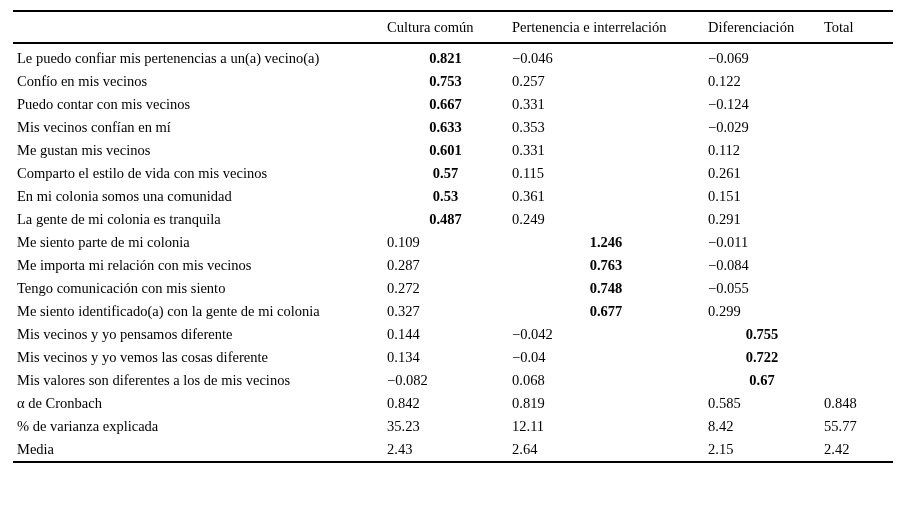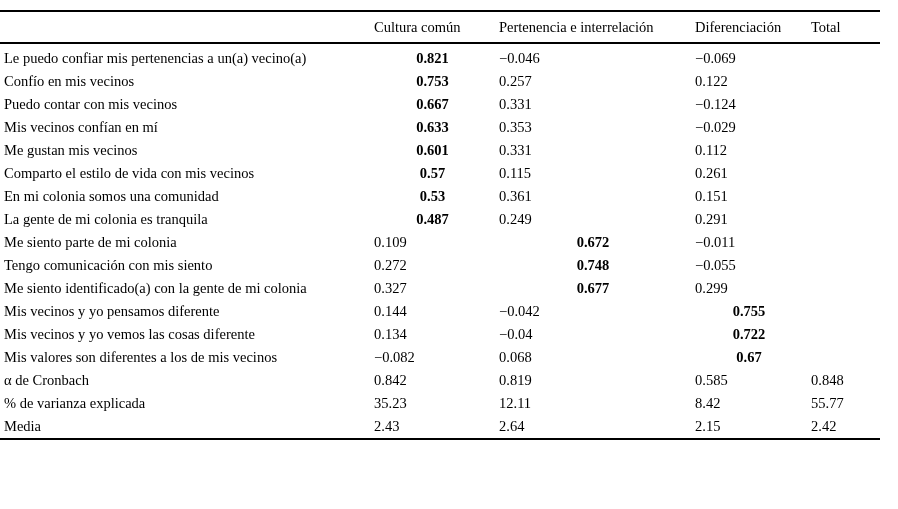--- a/index.html
+++ b/index.html
@@ -13,7 +13,7 @@
     width: 898px;
     height: 509px;
     box-sizing: border-box;
-    padding: 10px 0;
+    padding: 10px 13px;
     background: #ffffff;
     overflow: hidden;
   }

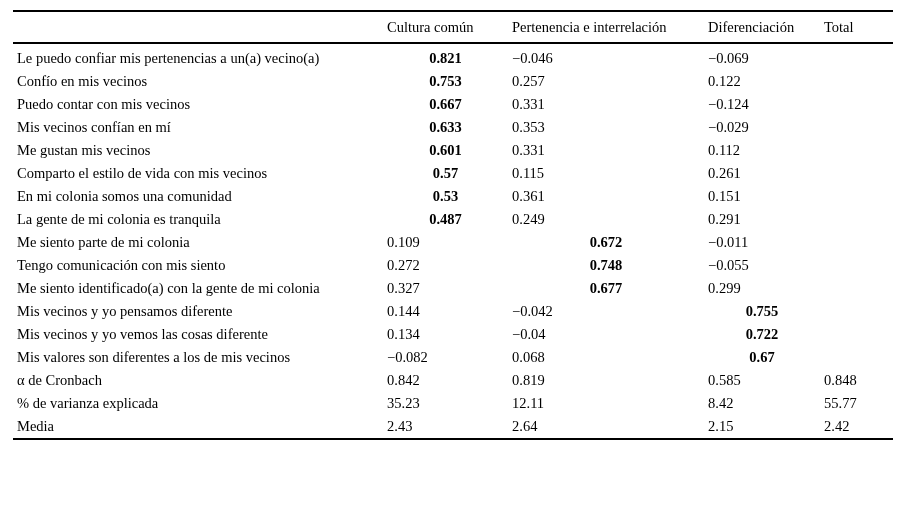--- a/index.html
+++ b/index.html
@@ -130,7 +130,7 @@
         <tr>
           <td class="row-label">Me siento parte de mi colonia</td>
           <td>0.109</td>
-          <td class="bold">0.672</td>
+          <td class="bold">1.246</td>
           <td>−0.011</td>
           <td></td>
         </tr>

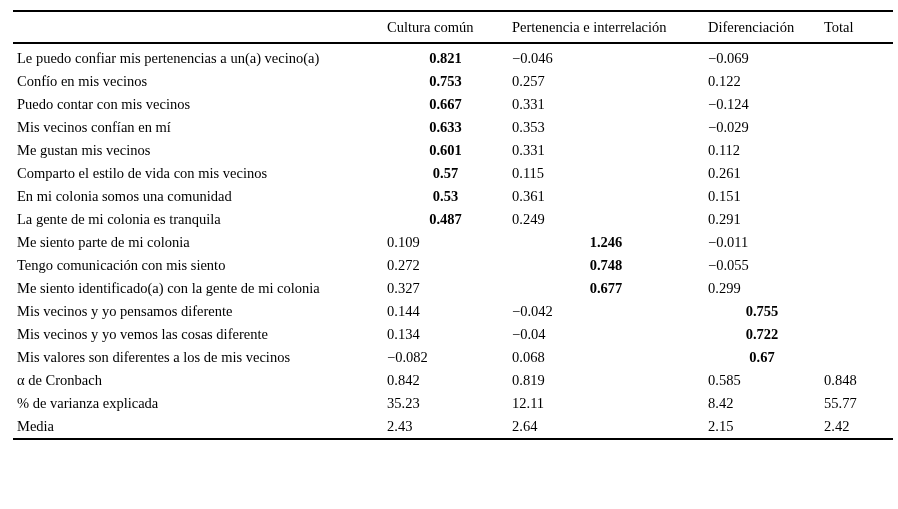--- a/index.html
+++ b/index.html
@@ -135,6 +135,13 @@
           <td></td>
         </tr>
         <tr>
+          <td class="row-label">Me importa mi relación con mis vecinos</td>
+          <td>0.287</td>
+          <td class="bold">0.763</td>
+          <td>−0.084</td>
+          <td></td>
+        </tr>
+        <tr>
           <td class="row-label">Tengo comunicación con mis siento</td>
           <td>0.272</td>
           <td class="bold">0.748</td>

